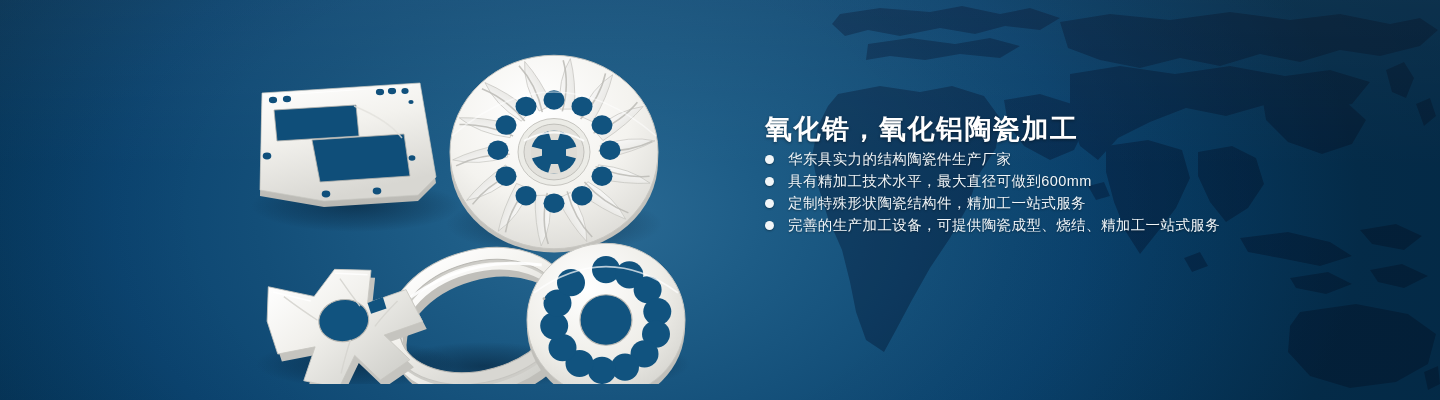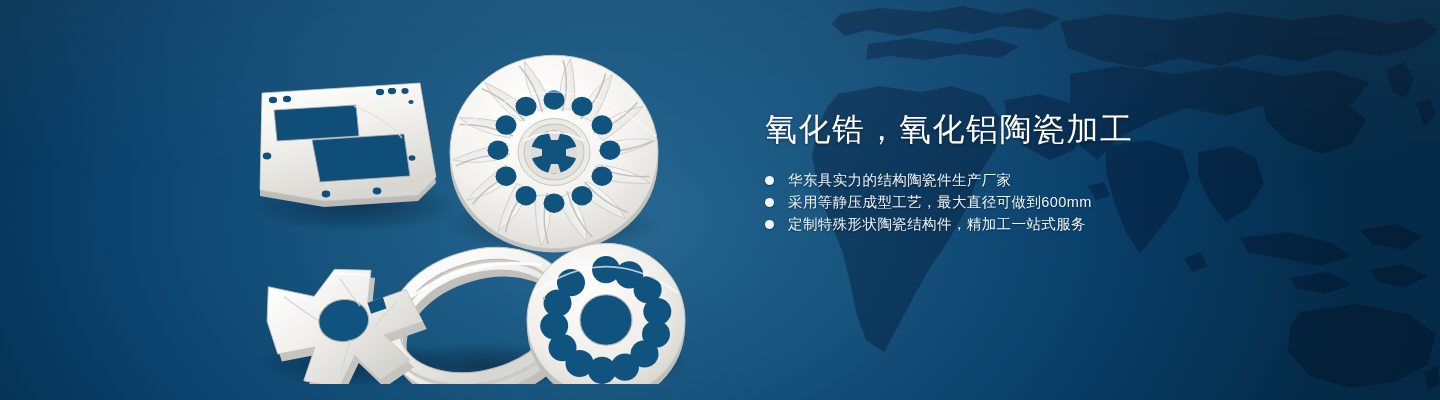--- a/index.html
+++ b/index.html
@@ -45,11 +45,11 @@
   #copy { position:absolute; left:765px; top:110px; width:560px; }
 
   #title {
-    font-size:32px;
+    font-size:27px;
     line-height:38px;
     color:#ffffff;
     letter-spacing:1.5px;
-    font-weight:400;
+    font-weight:700;
     text-shadow:0 1px 3px rgba(0,0,0,.45);
     white-space:nowrap;
   }

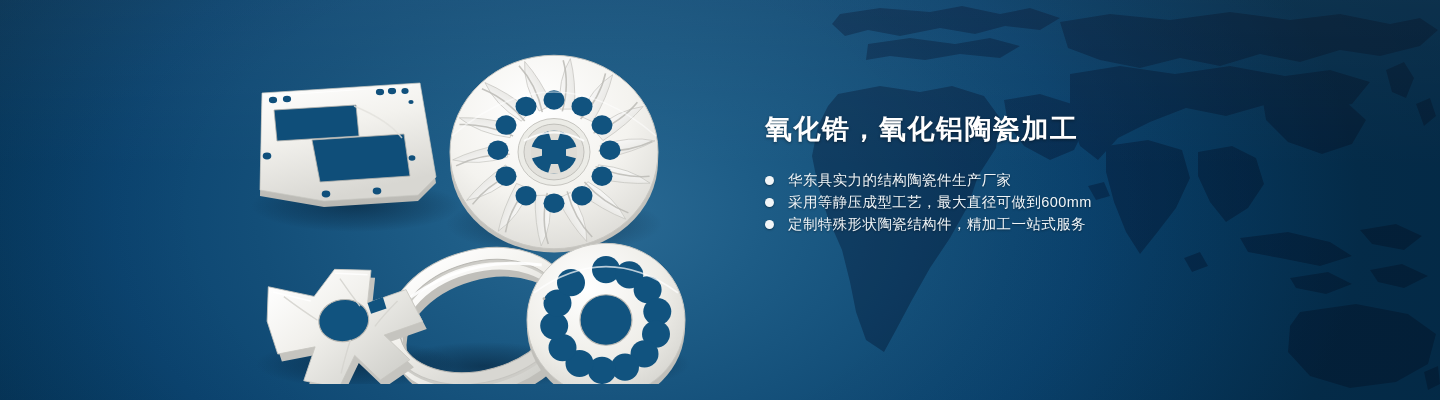--- a/index.html
+++ b/index.html
@@ -54,7 +54,7 @@
     white-space:nowrap;
   }
 
-  #bullets { margin-top:21px; }
+  #bullets { }
 
   .bullet {
     display:flex;

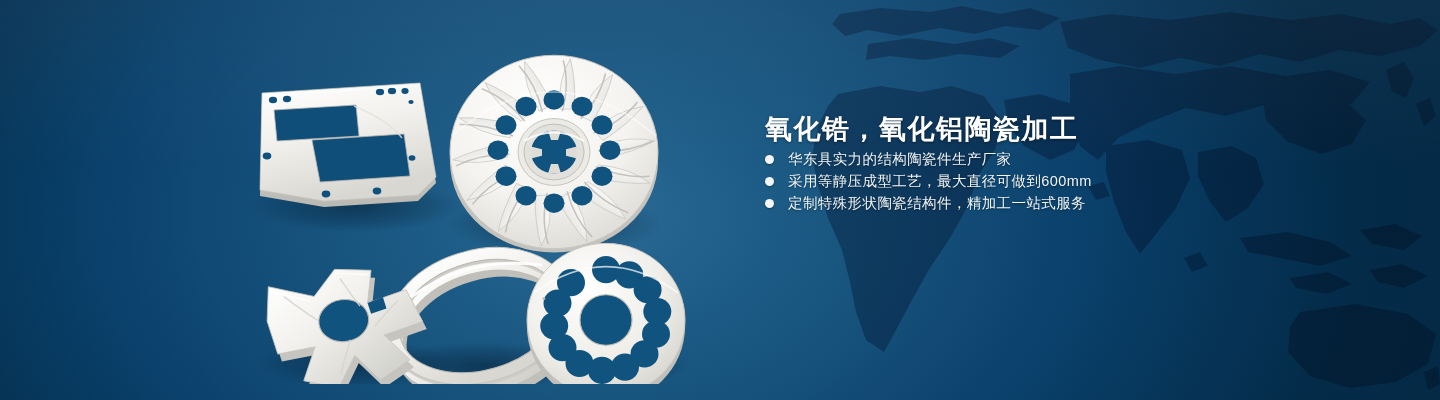--- a/index.html
+++ b/index.html
@@ -430,7 +430,7 @@
       </div>
       <div class="bullet">
         <span class="dot"></span>
-        <span class="btext">采用等静压成型工艺，最大直径可做到600mm</span>
+        <span class="btext">具有精加工技术水平，最大直径可做到600mm</span>
       </div>
       <div class="bullet">
         <span class="dot"></span>

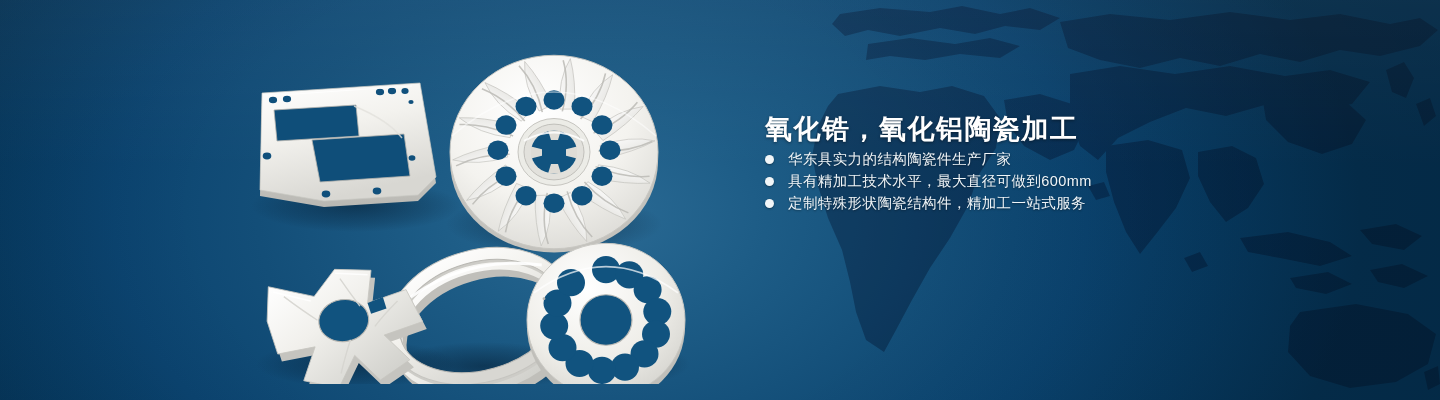--- a/index.html
+++ b/index.html
@@ -436,6 +436,10 @@
         <span class="dot"></span>
         <span class="btext">定制特殊形状陶瓷结构件，精加工一站式服务</span>
       </div>
+      <div class="bullet">
+        <span class="dot"></span>
+        <span class="btext">完善的生产加工设备，可提供陶瓷成型、烧结、精加工一站式服务</span>
+      </div>
     </div>
   </div>
 

